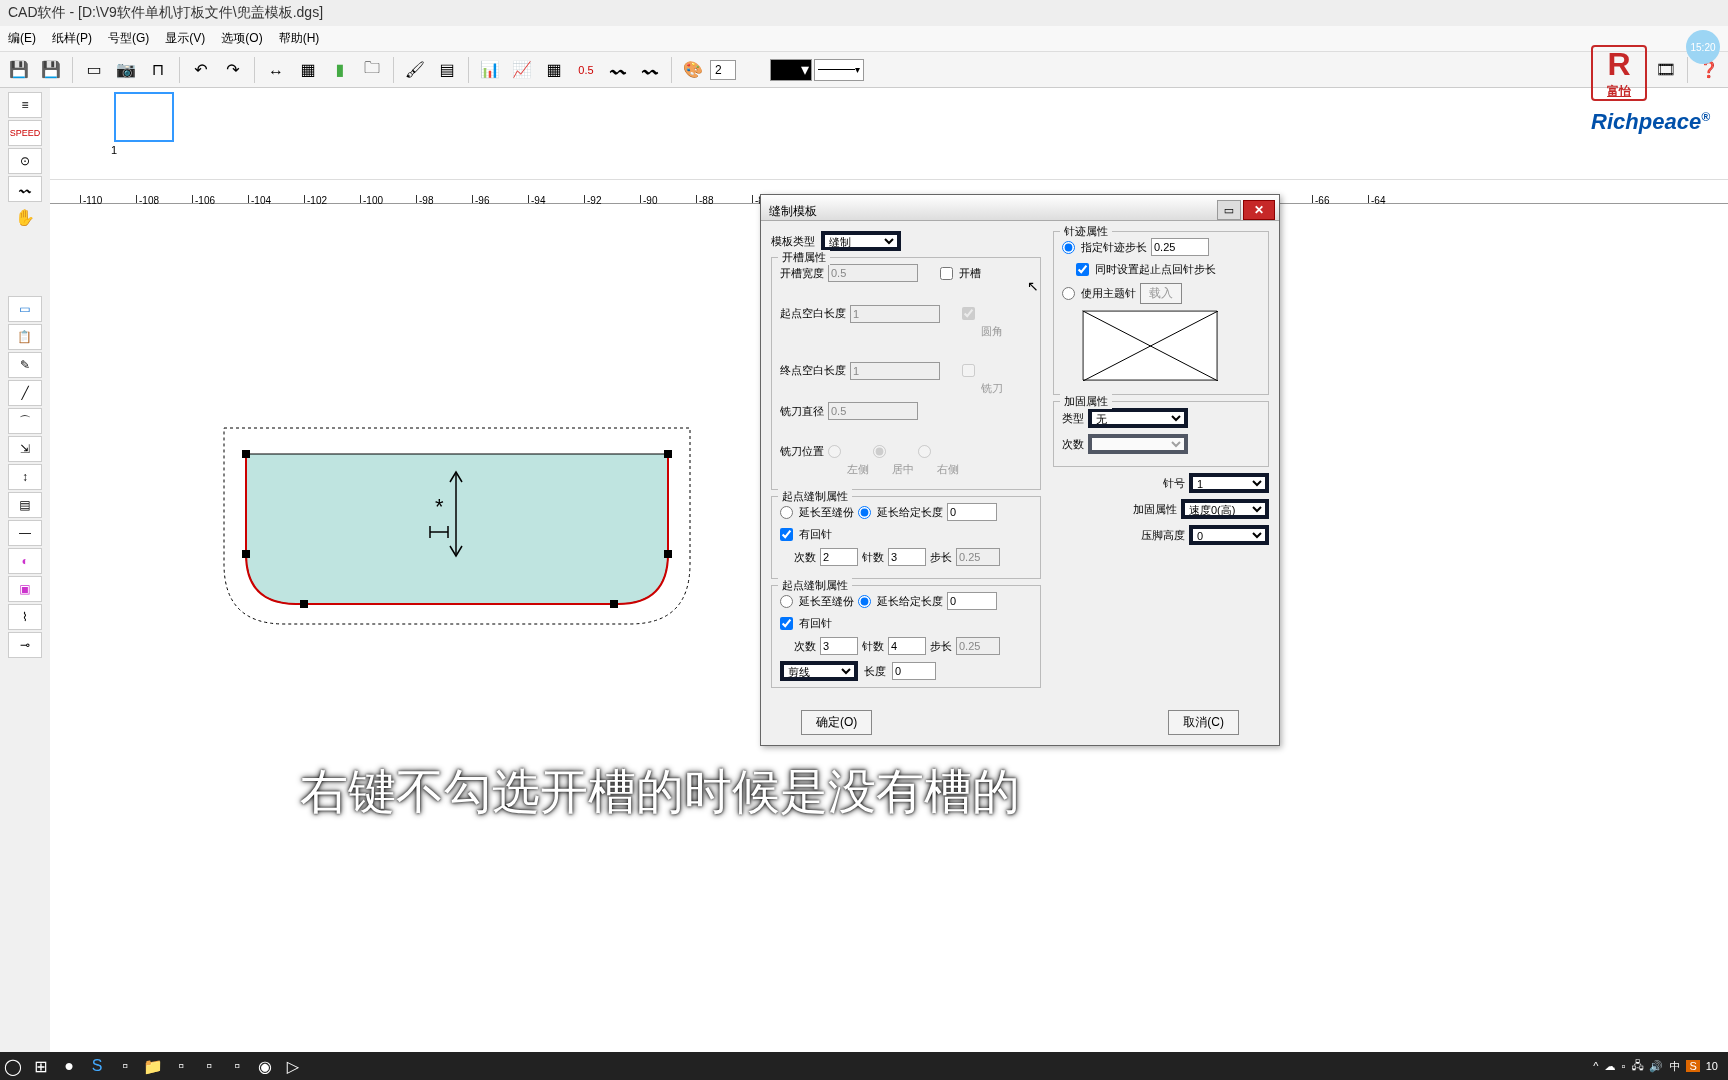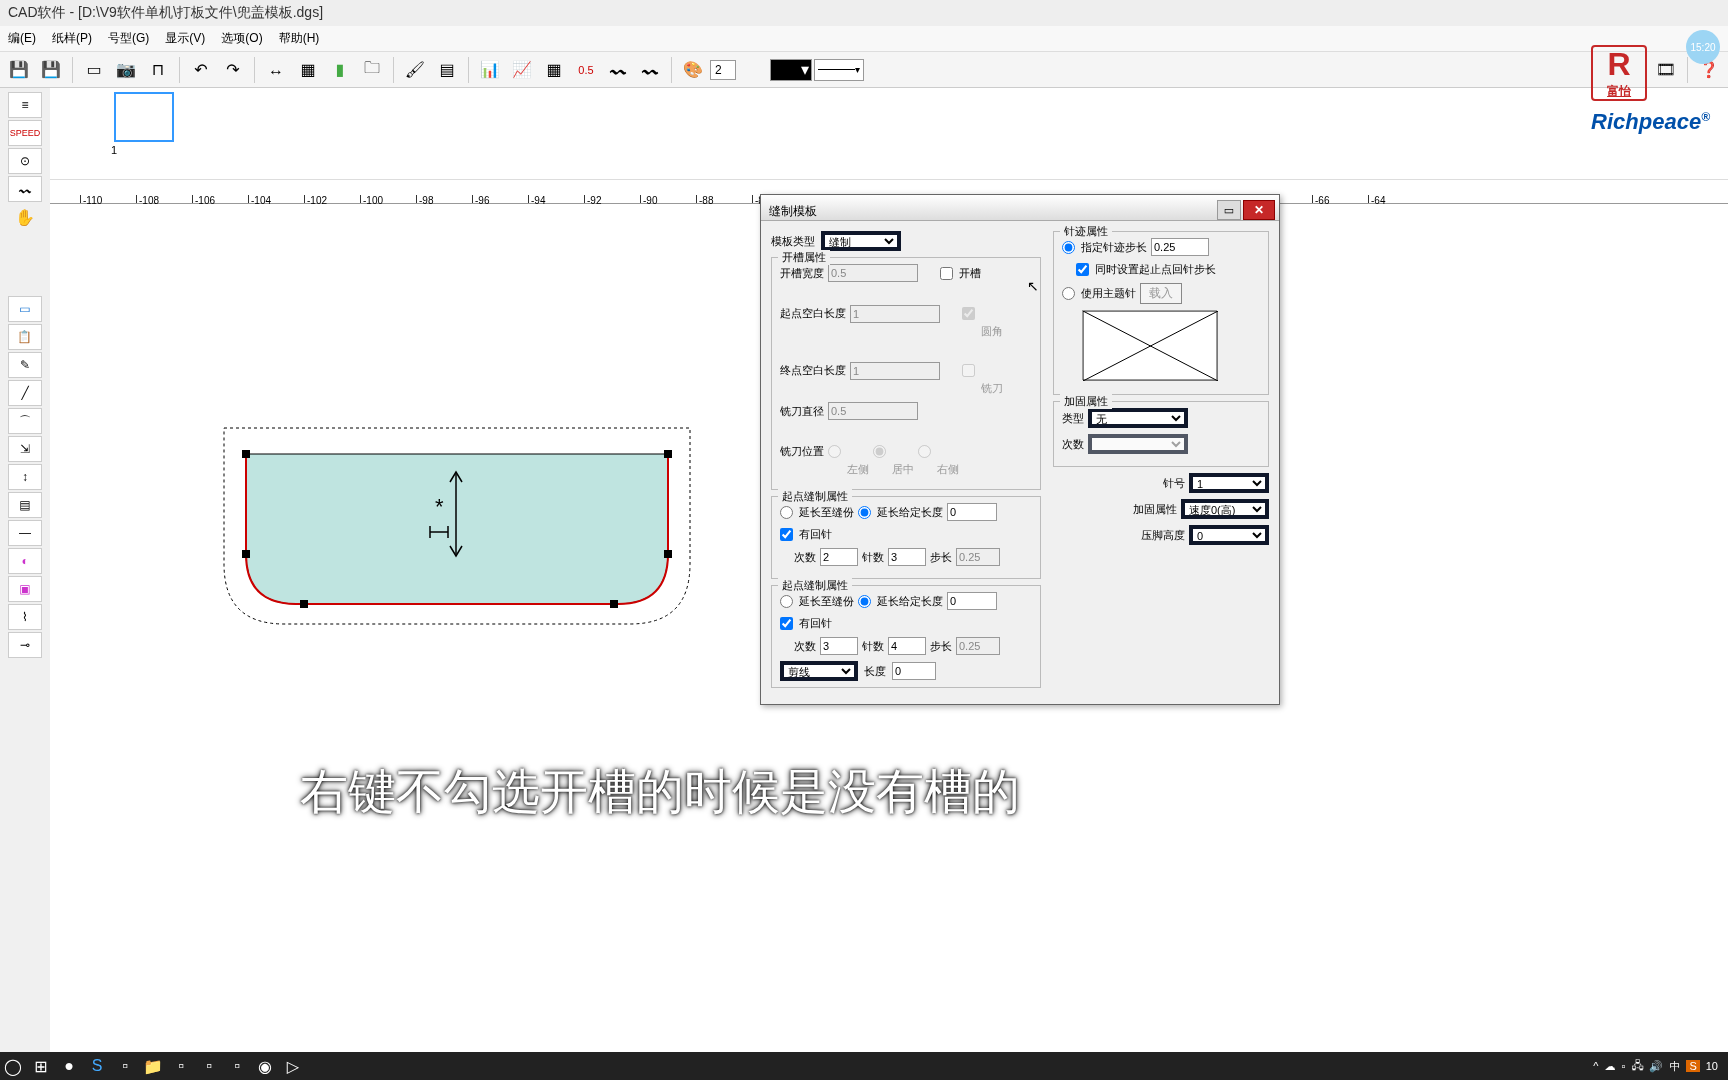--- a/index.html
+++ b/index.html
@@ -365,6 +365,10 @@
       </div>
     </div>
   </div>
+  <div class="dlg-footer">
+    <button class="btn">确定(O)</button>
+    <button class="btn">取消(C)</button>
+  </div>
 </div>
 
 <div class="cursor-ptr">↖</div>

